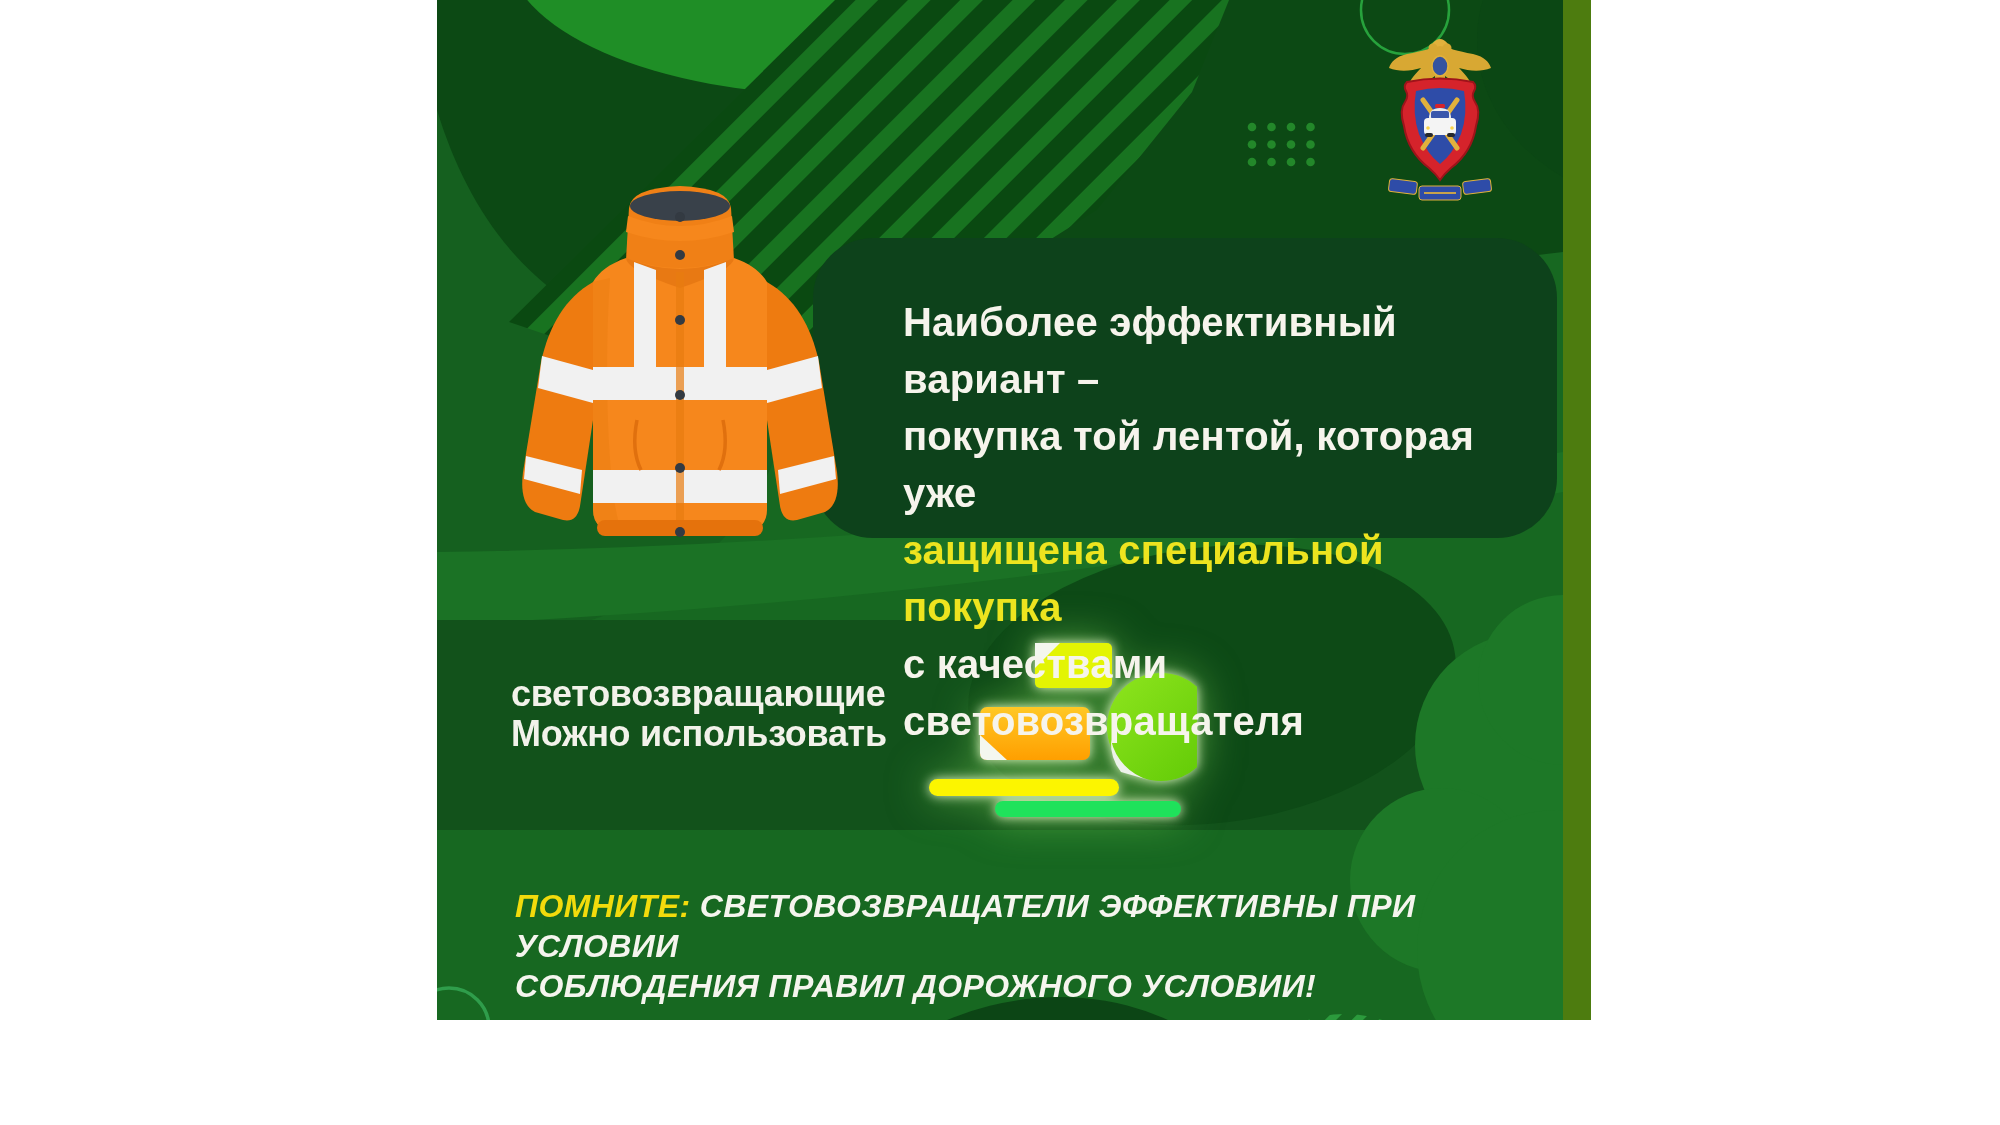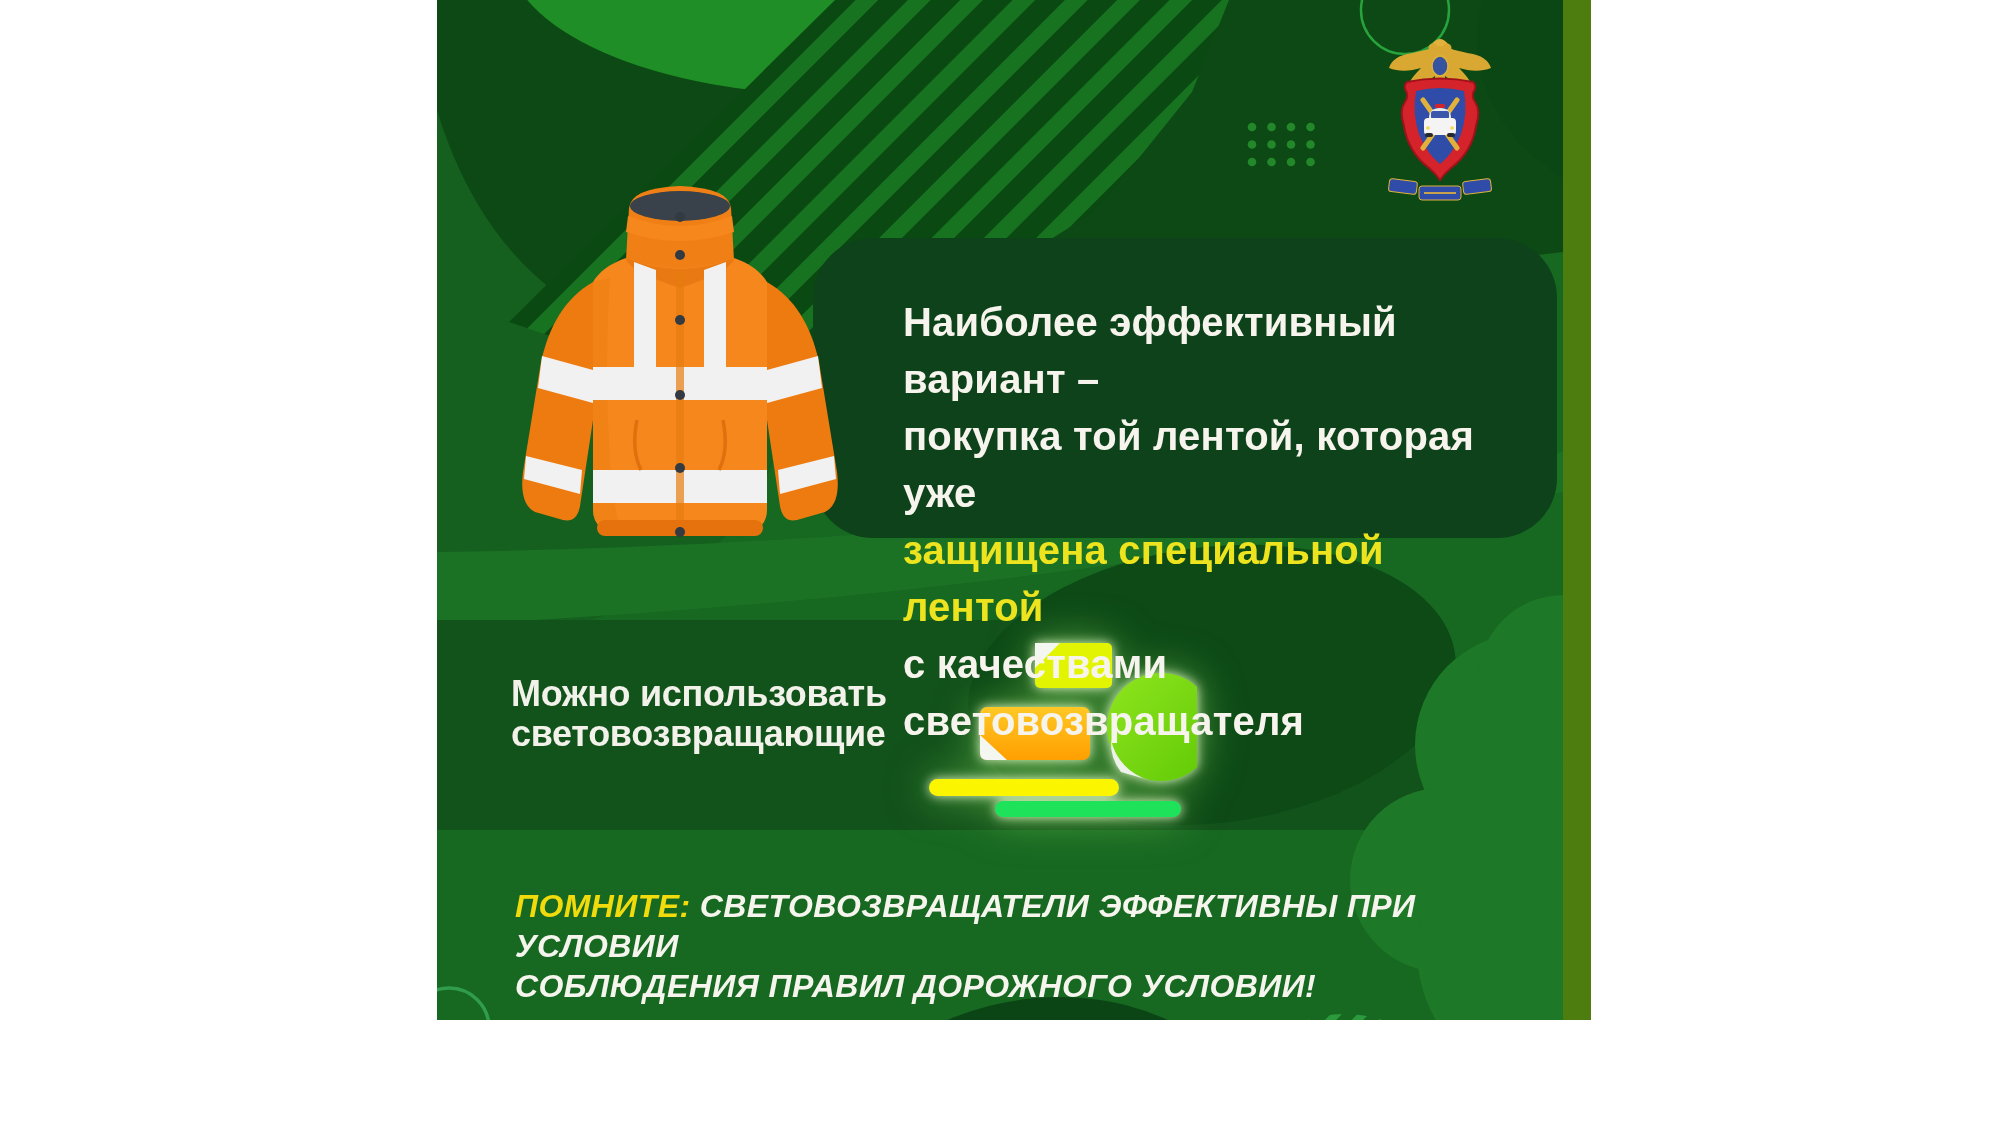--- a/index.html
+++ b/index.html
@@ -192,7 +192,7 @@
     <div class="abs main-text">
       <div>Наиболее эффективный вариант –</div>
       <div>покупка той лентой, которая уже</div>
-      <div class="hl">защищена специальной лентой</div>
+      <div class="hl">защищена специальной покупка</div>
       <div>с качествами световозвращателя</div>
     </div>
 

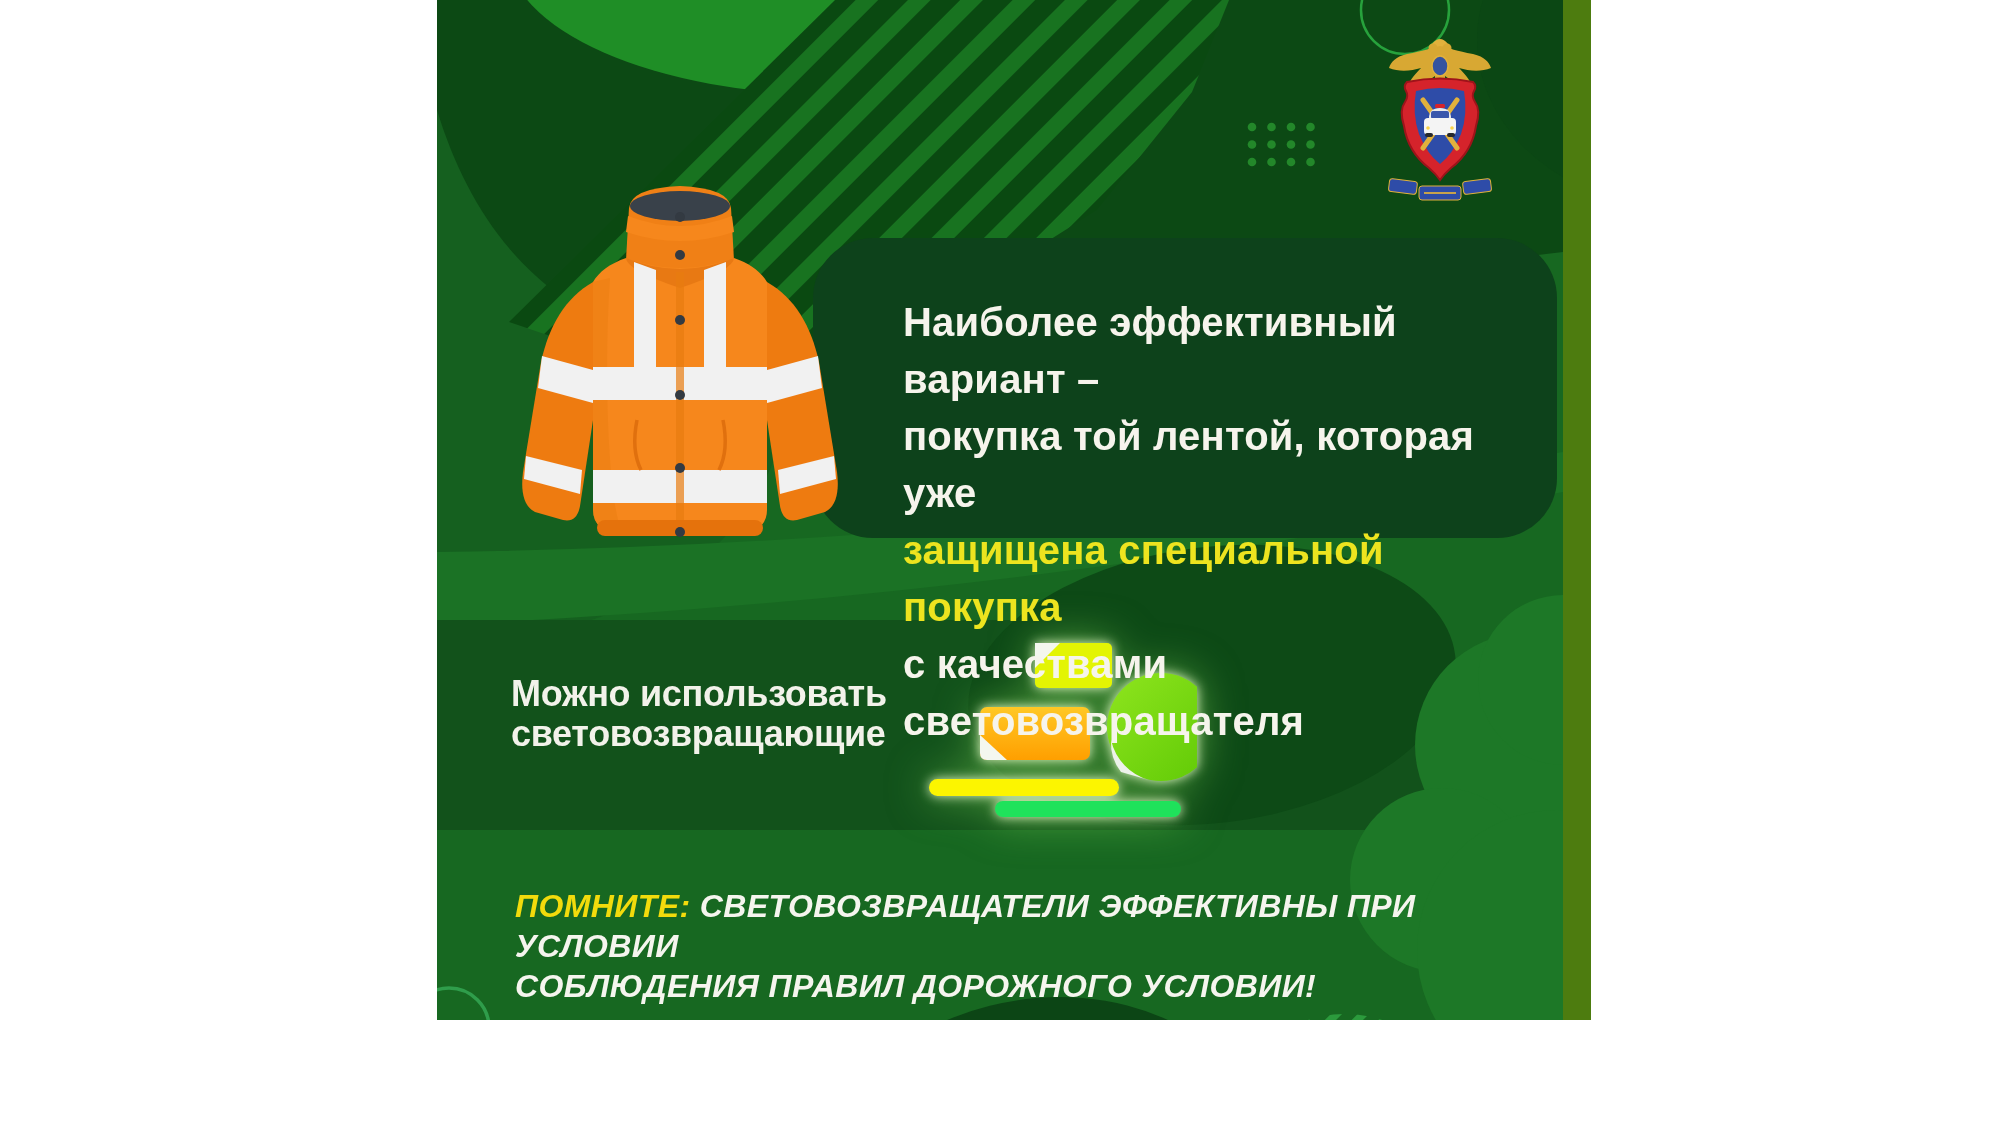--- a/index.html
+++ b/index.html
@@ -197,8 +197,8 @@
     </div>
 
     <div class="abs note-text">
+      <div>световозвращающие</div>
       <div>Можно использовать</div>
-      <div>световозвращающие</div>
     </div>
 
     <div class="abs warning">

